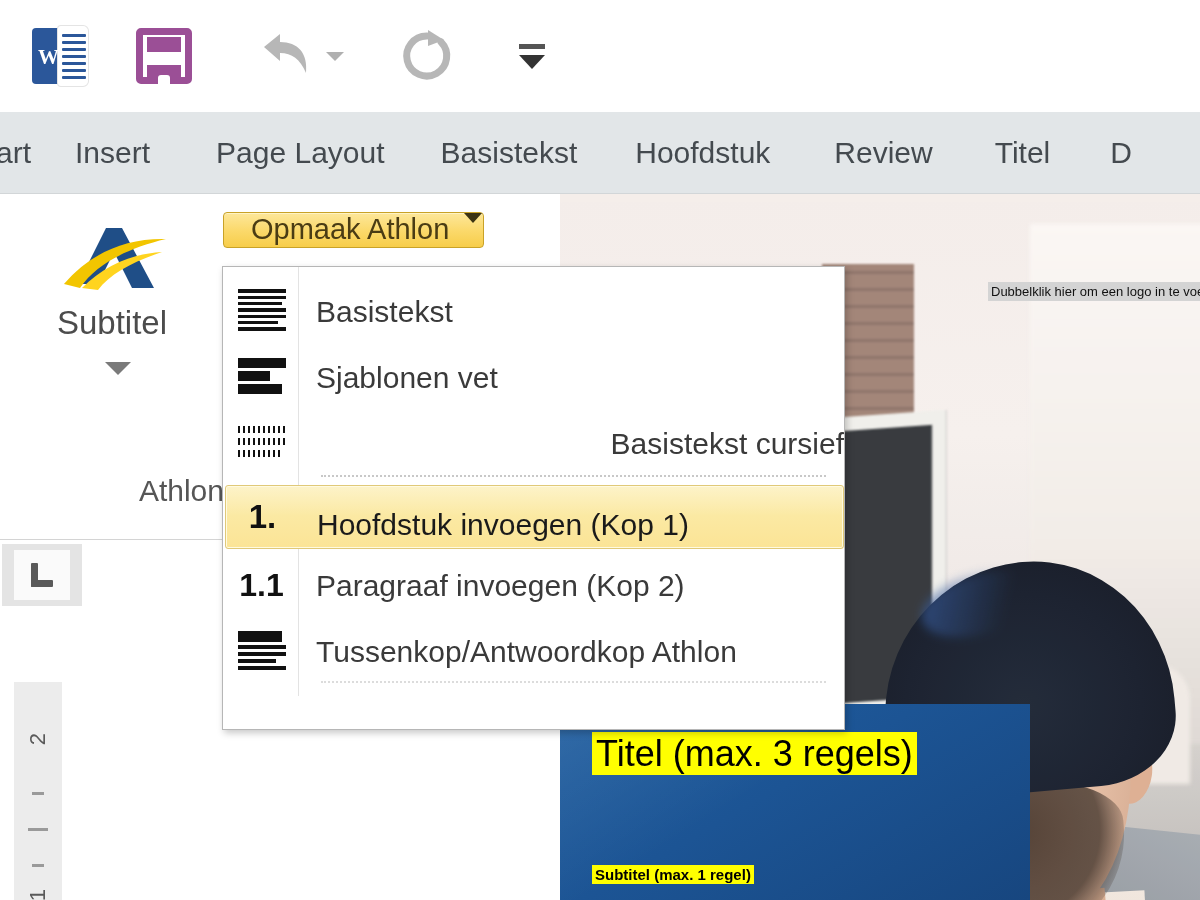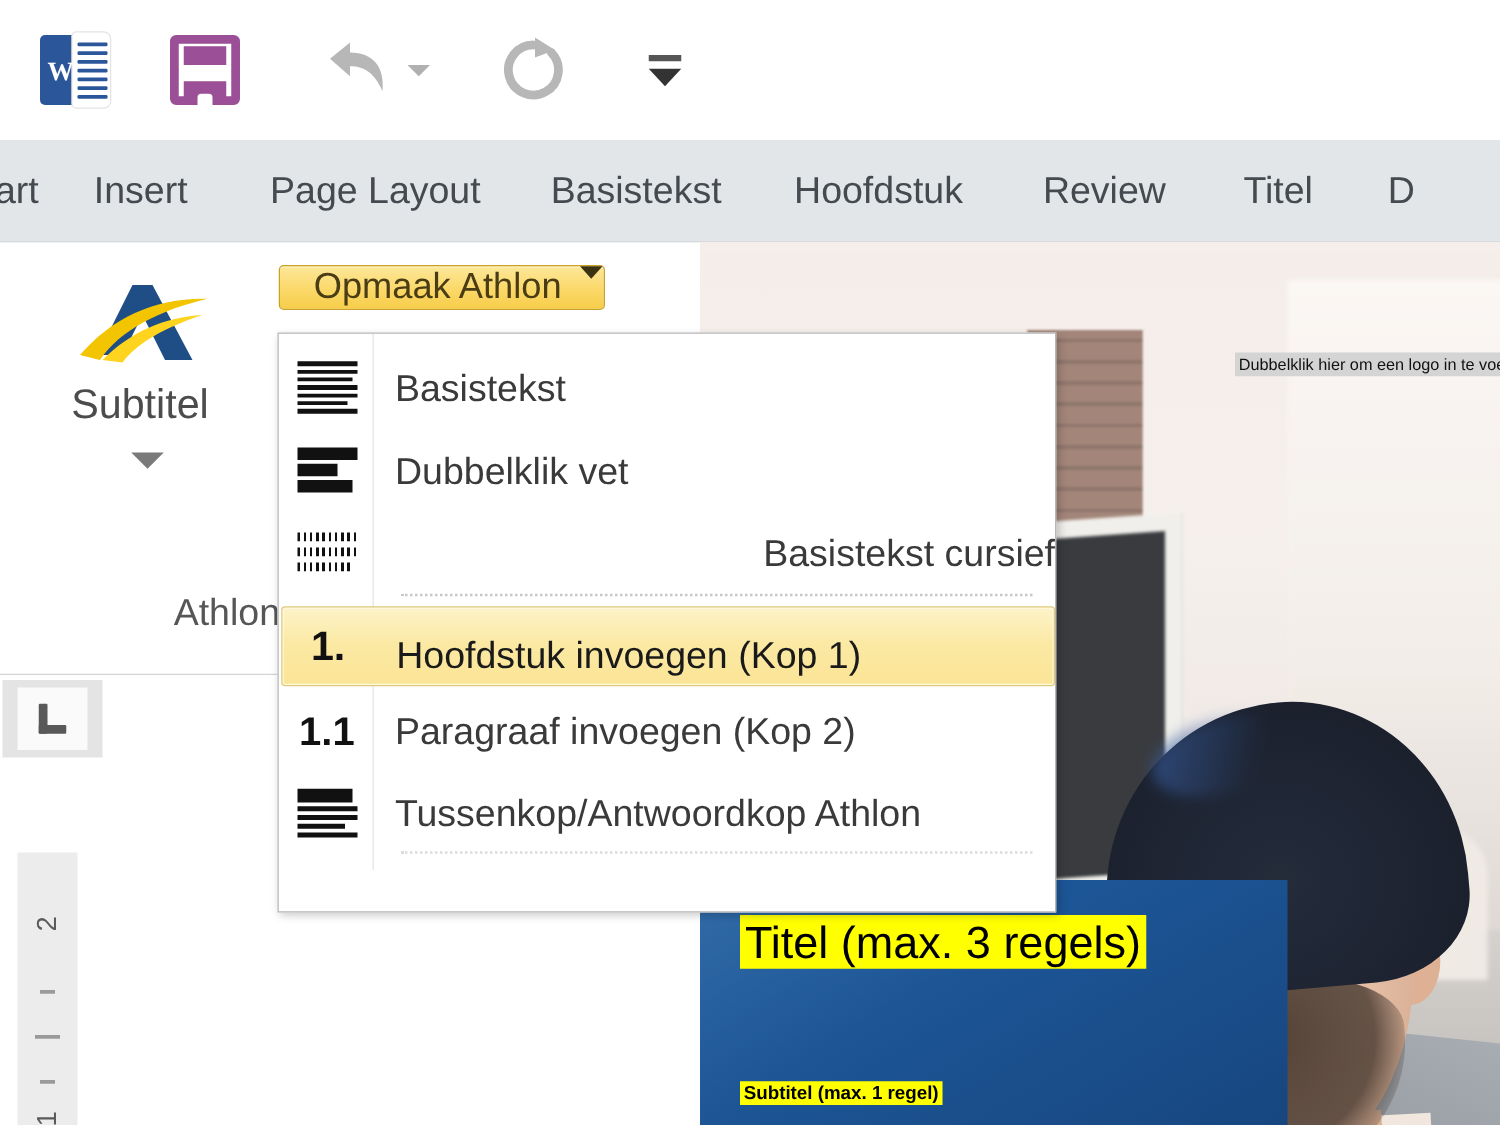--- a/index.html
+++ b/index.html
@@ -489,7 +489,7 @@
           <i style="height:10px;width:44px;"></i>
         </div>
       </div>
-      <div class="tx">Dubbelklik vet</div>
+      <div class="tx">Sjablonen vet</div>
     </div>
 
     <div class="gal-item" style="top:144px;justify-content:space-between;">

